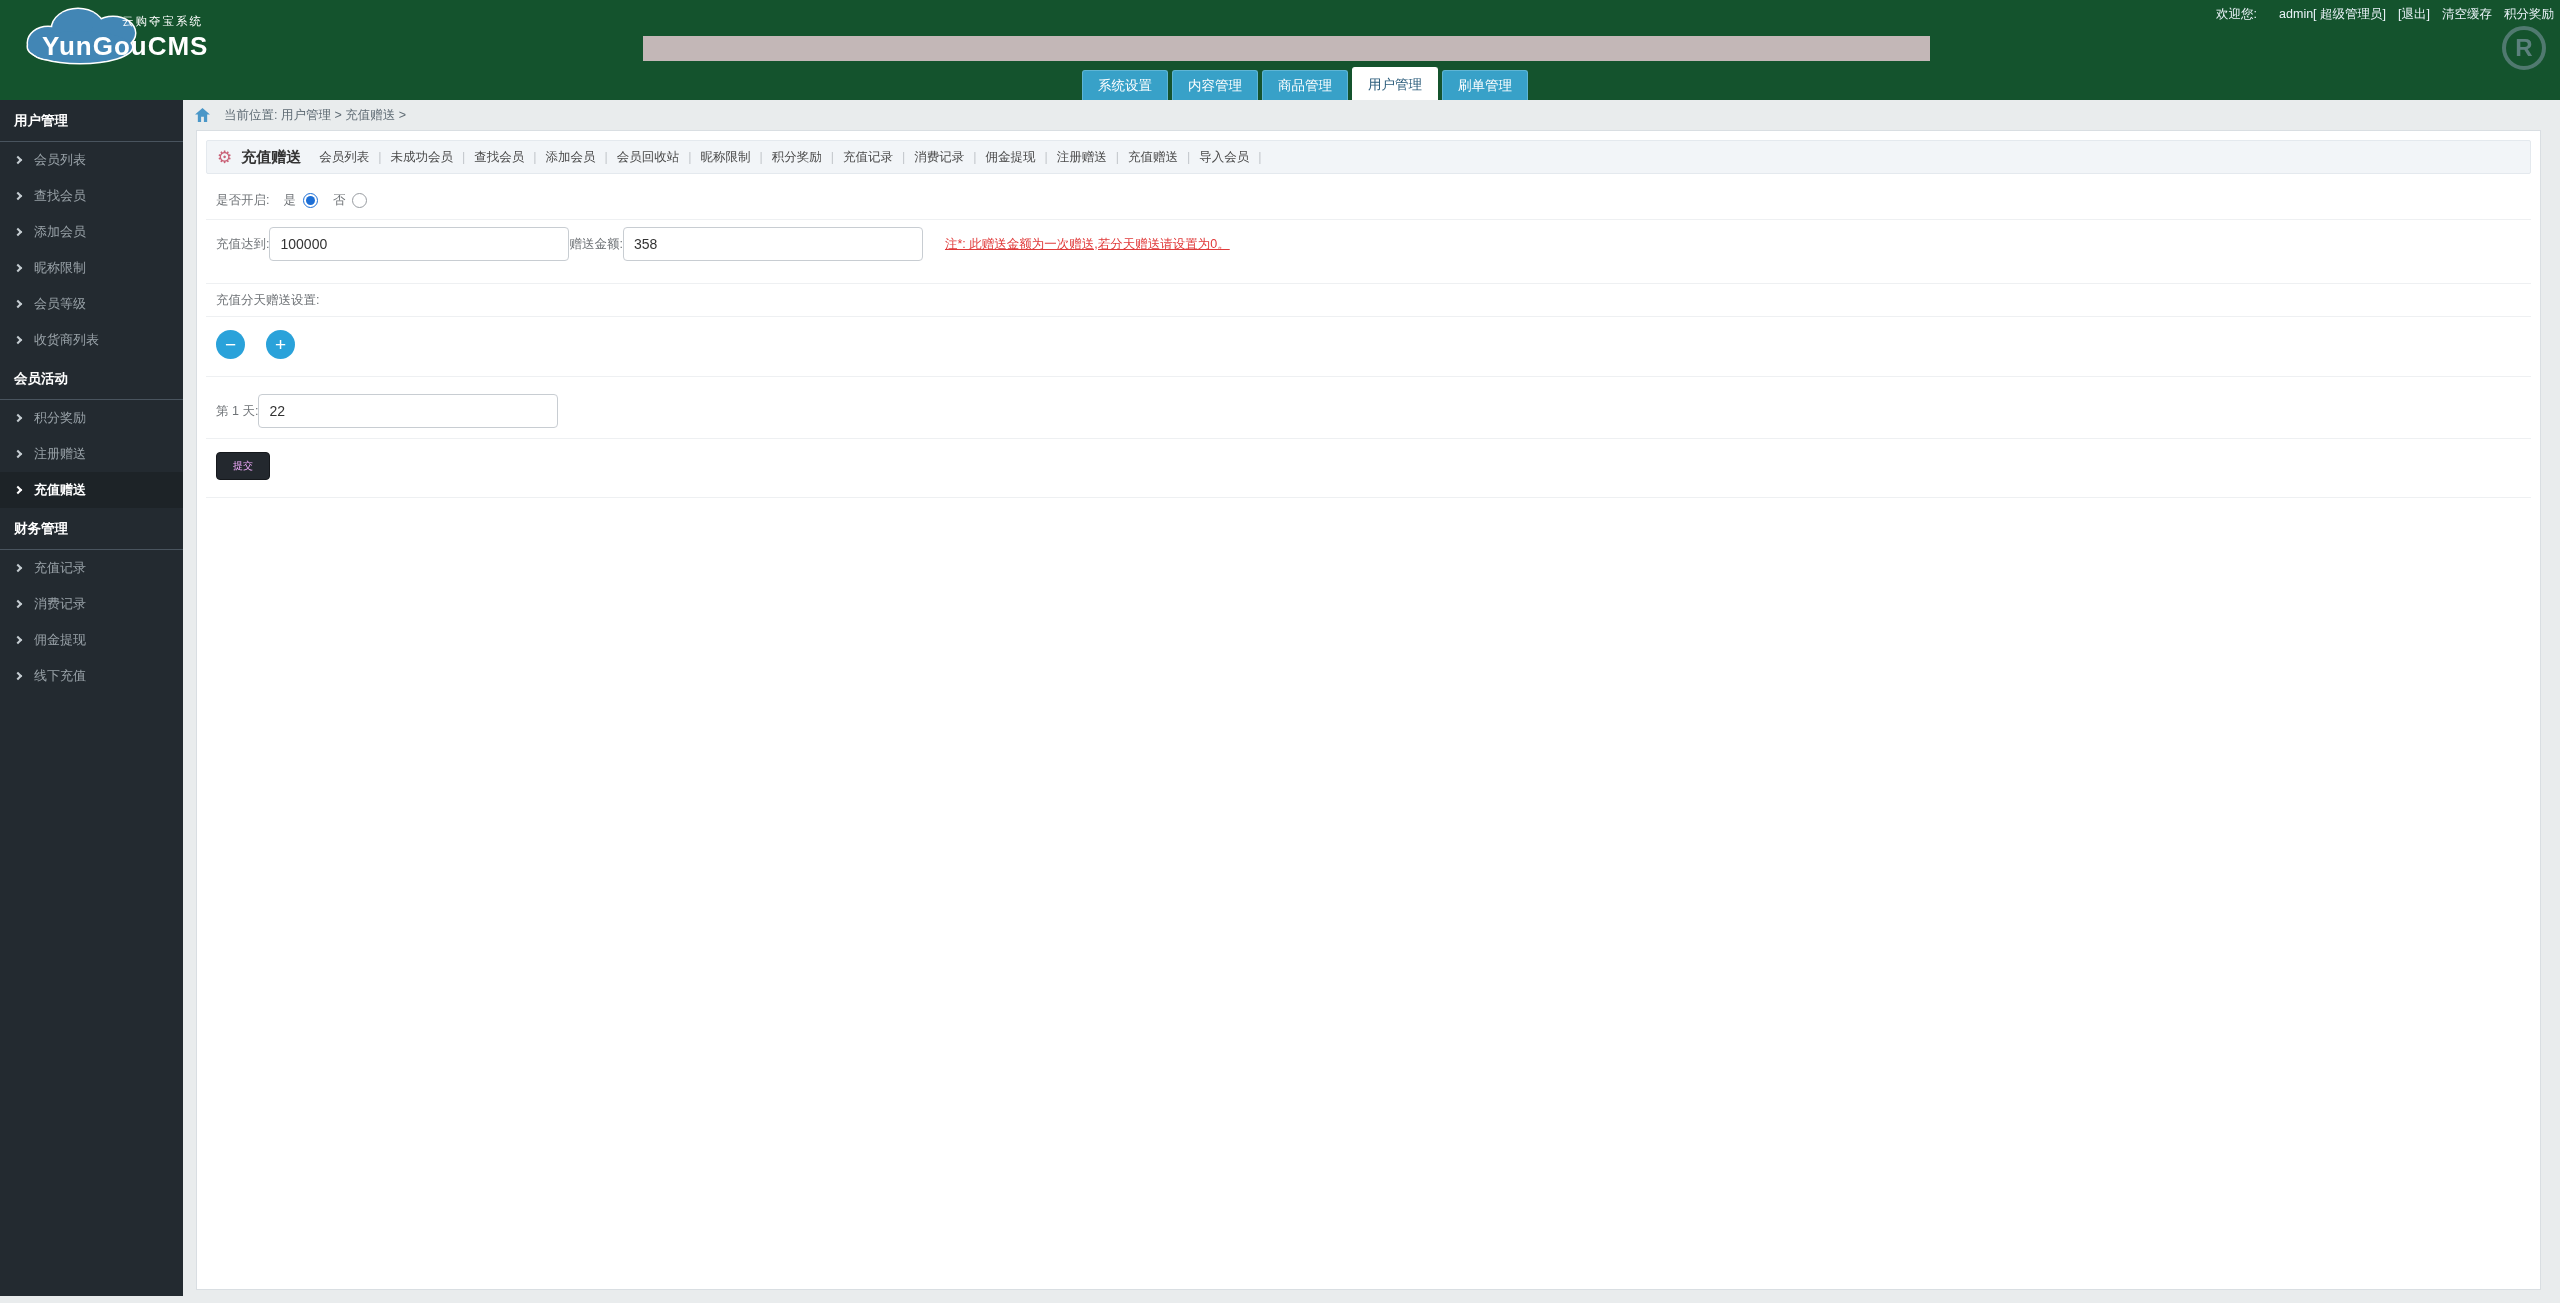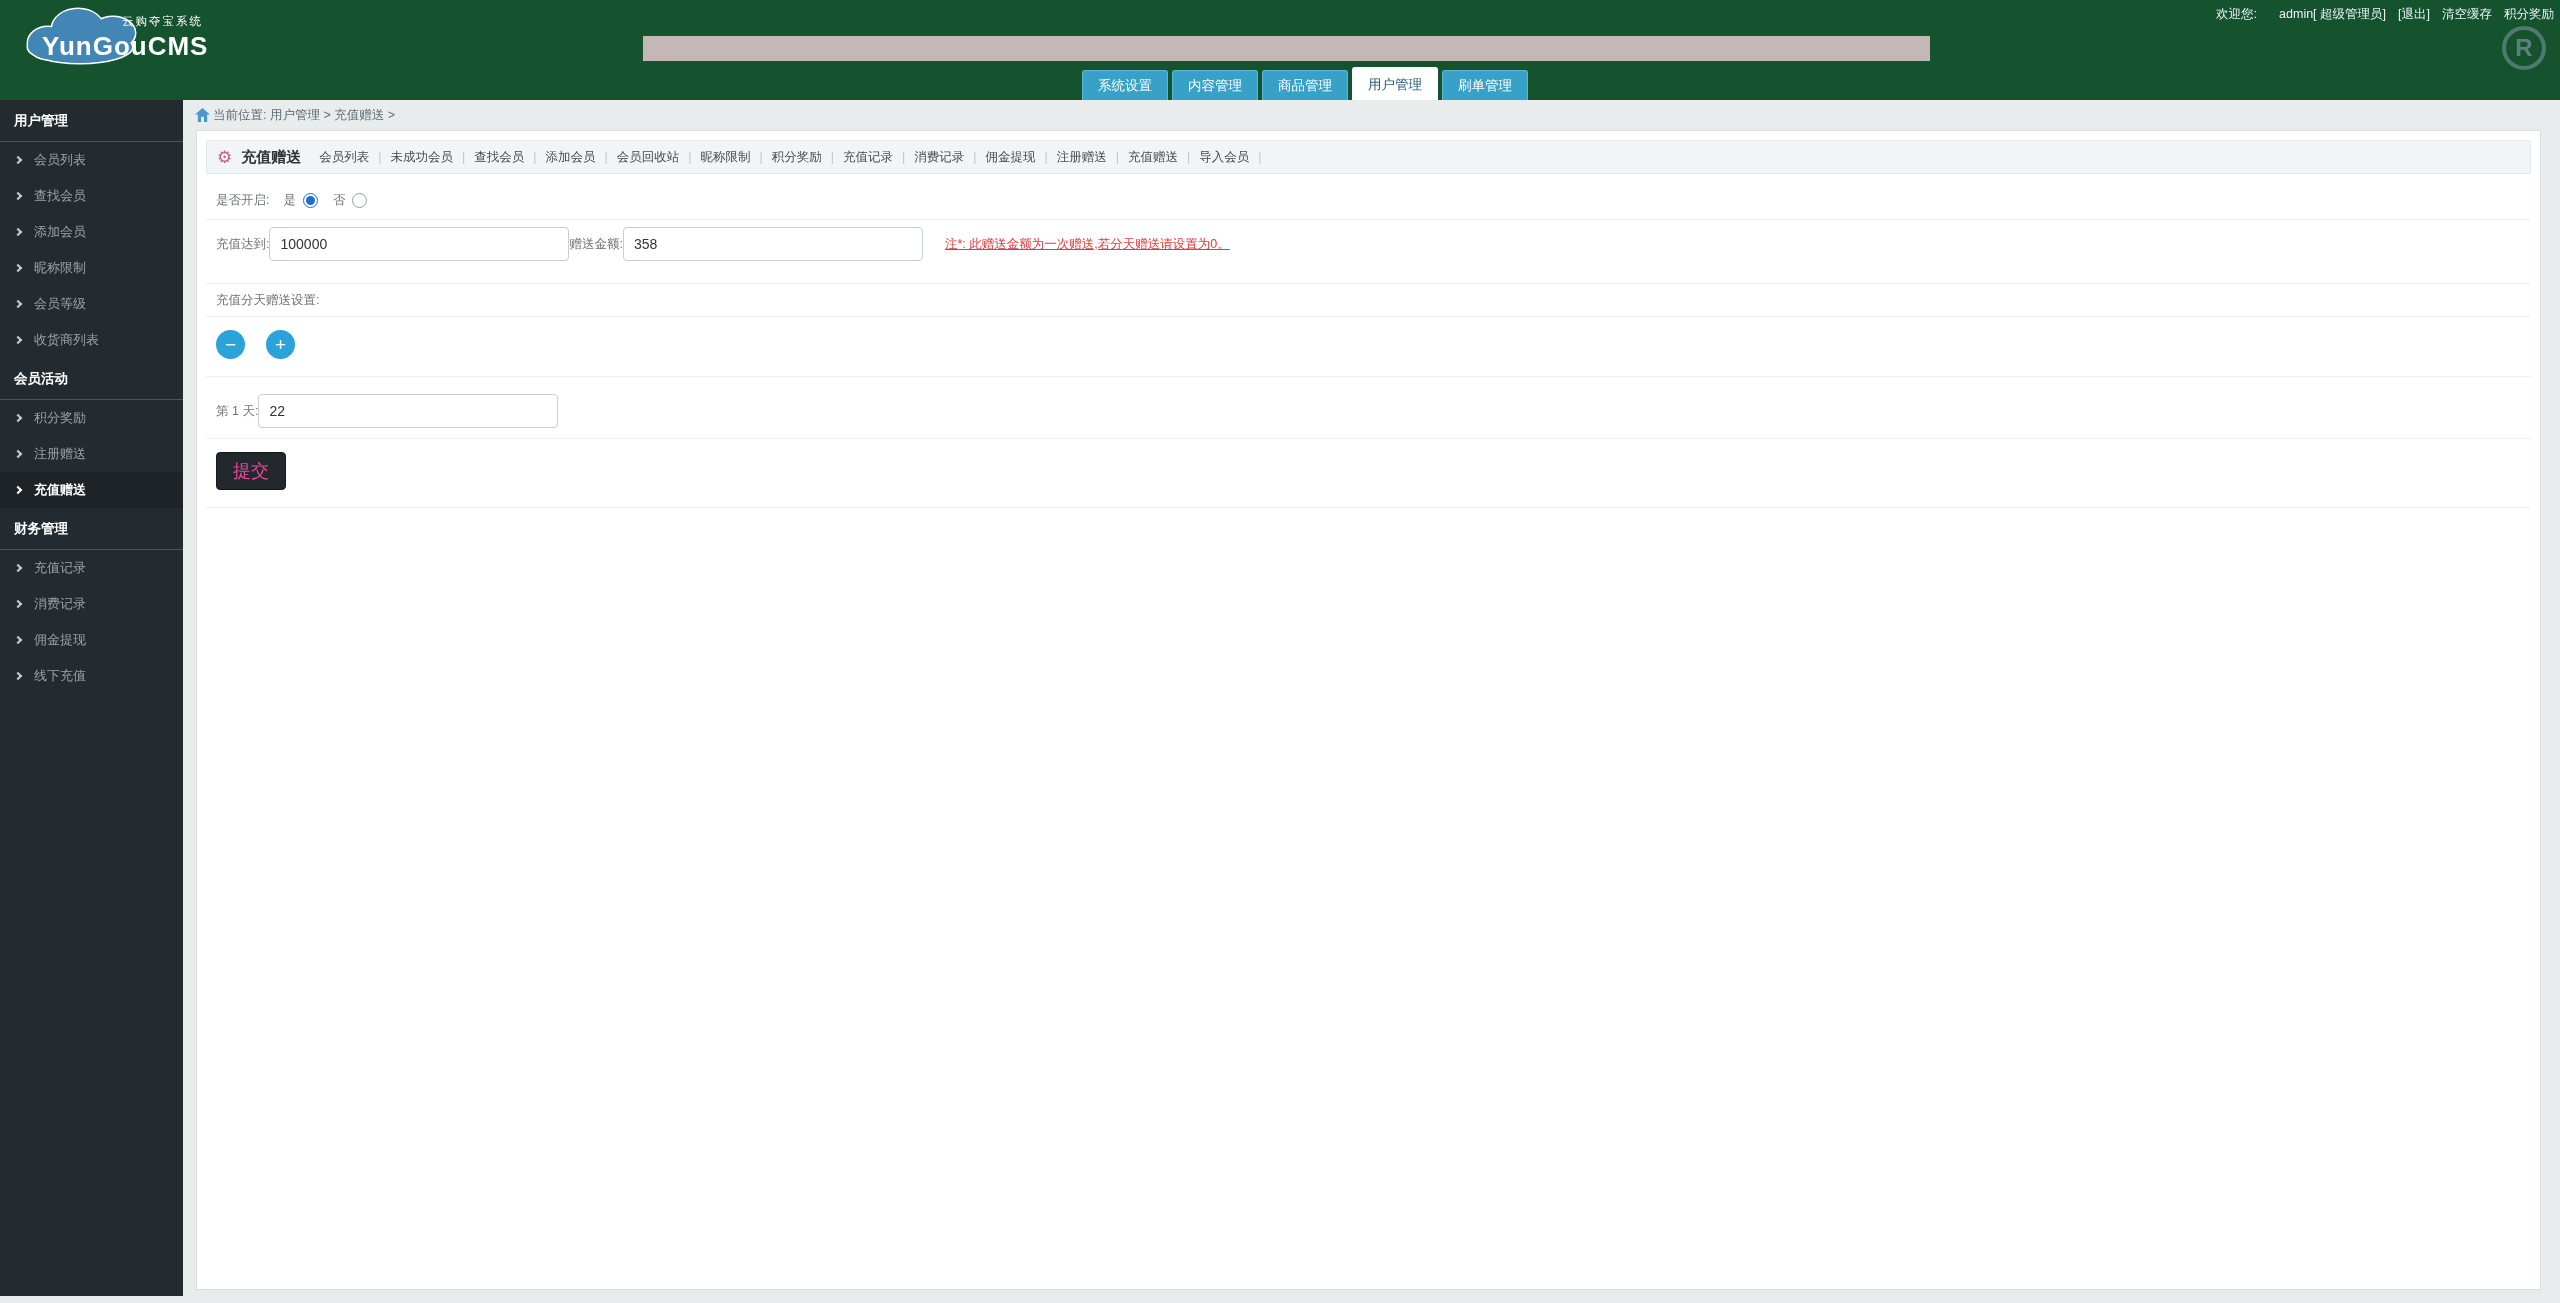--- a/index.html
+++ b/index.html
@@ -35,7 +35,7 @@
 
   
   .main { position:absolute; top:100px; left:183px; right:0; bottom:0; }
-  .breadcrumb { height:30px; display:flex; align-items:center; gap:3px; padding-left:12px; font-size:12.5px; color:#5f6b74; }
+  .breadcrumb { height:30px; display:flex; align-items:center; gap:14px; padding-left:12px; font-size:12.5px; color:#5f6b74; }
   .panel { position:absolute; left:13px; right:19px; top:30px; bottom:13px; background:#fff; border:1px solid #d9dee2; }
   .phead { margin:9px 9px 8px; height:34px; background:#f2f5f8; border:1px solid #e4e9ee; border-radius:2px;
     display:flex; align-items:center; padding:0 10px; }

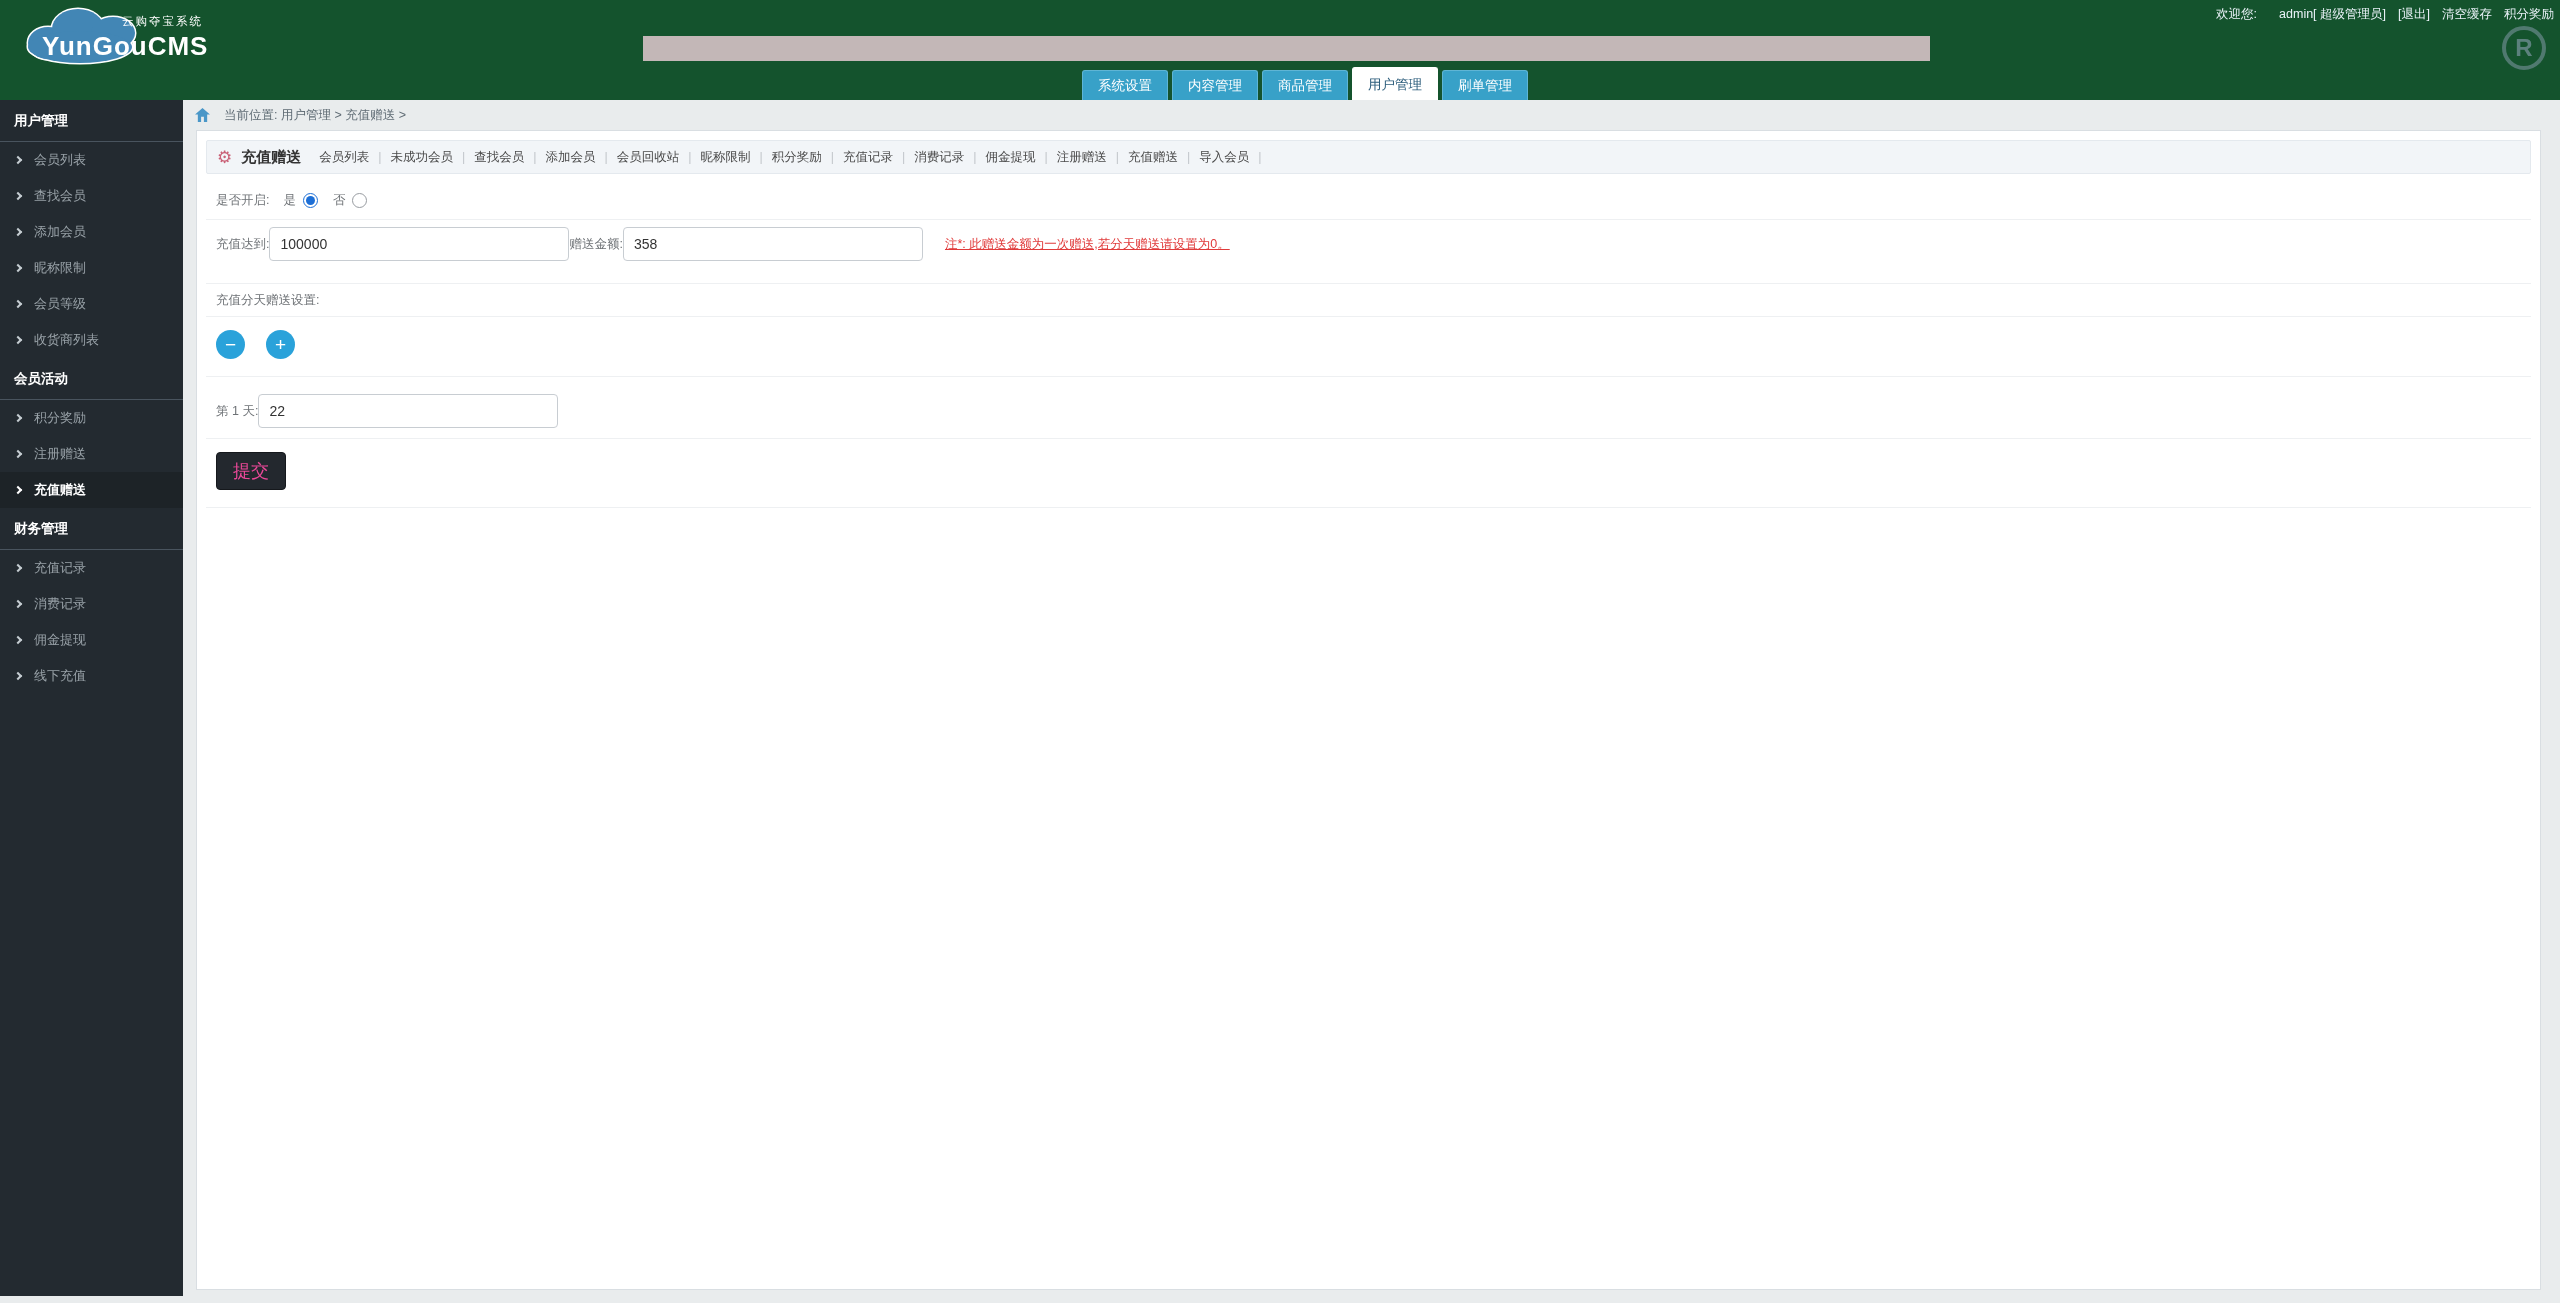--- a/index.html
+++ b/index.html
@@ -64,7 +64,7 @@
     display:flex; align-items:center; justify-content:center; margin-right:21px; cursor:pointer; user-select:none; }
   .r-dayinput { padding:17px 10px 10px; display:flex; align-items:center; }
   .r-submit { padding:13px 10px 17px; }
-  .submit-btn { display:inline-block; padding:6px 16px; background:#23282e; color:#ec4899; font-size:18px;
+  .submit-btn { display:inline-block; padding:6px 16px; background:#23282e; color:#f0abfc; font-size:10px;
     border:1px solid #15181c; border-radius:4px; cursor:pointer;
     font-family:"Liberation Sans","DejaVu Sans",sans-serif; }
 </style>

